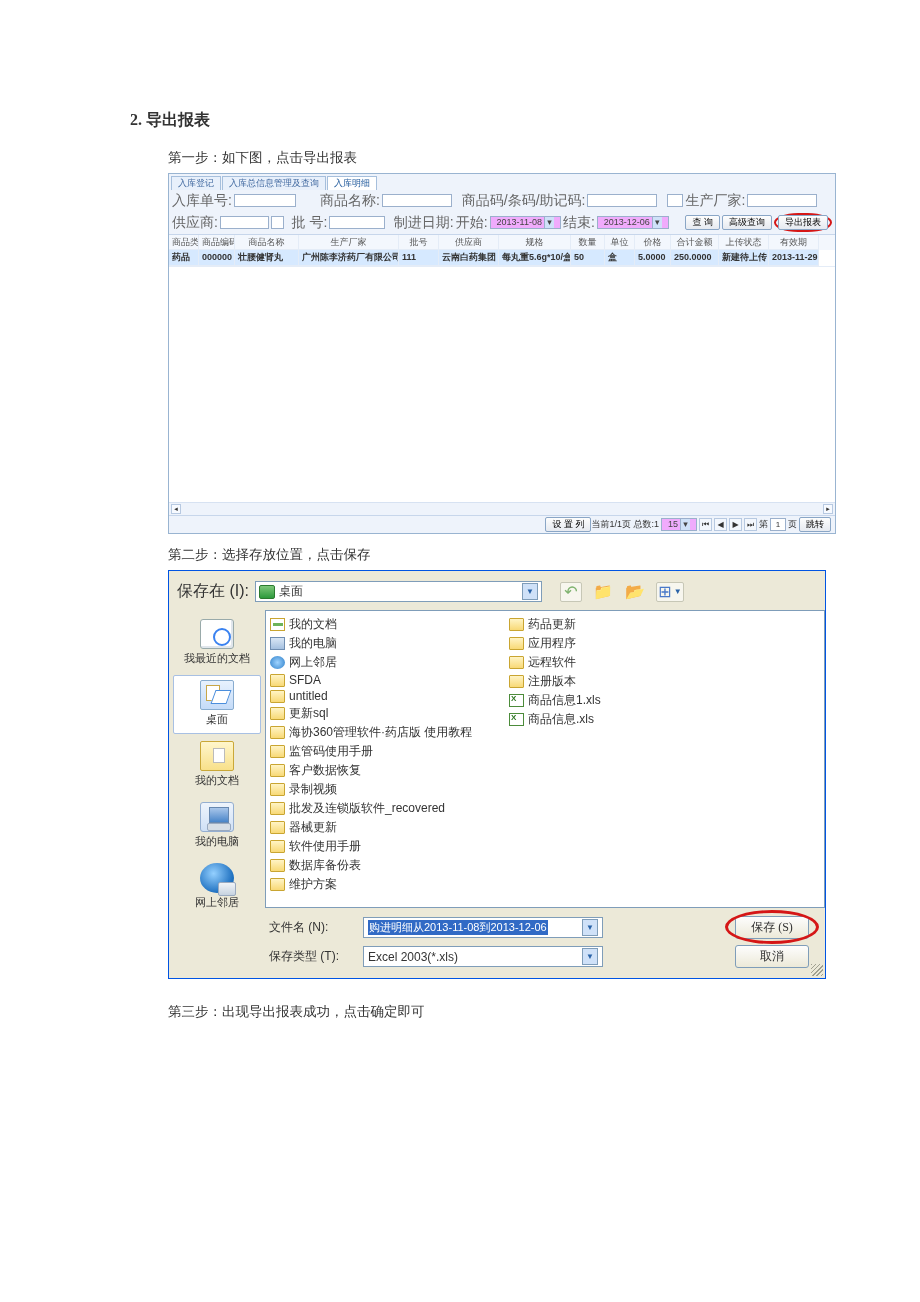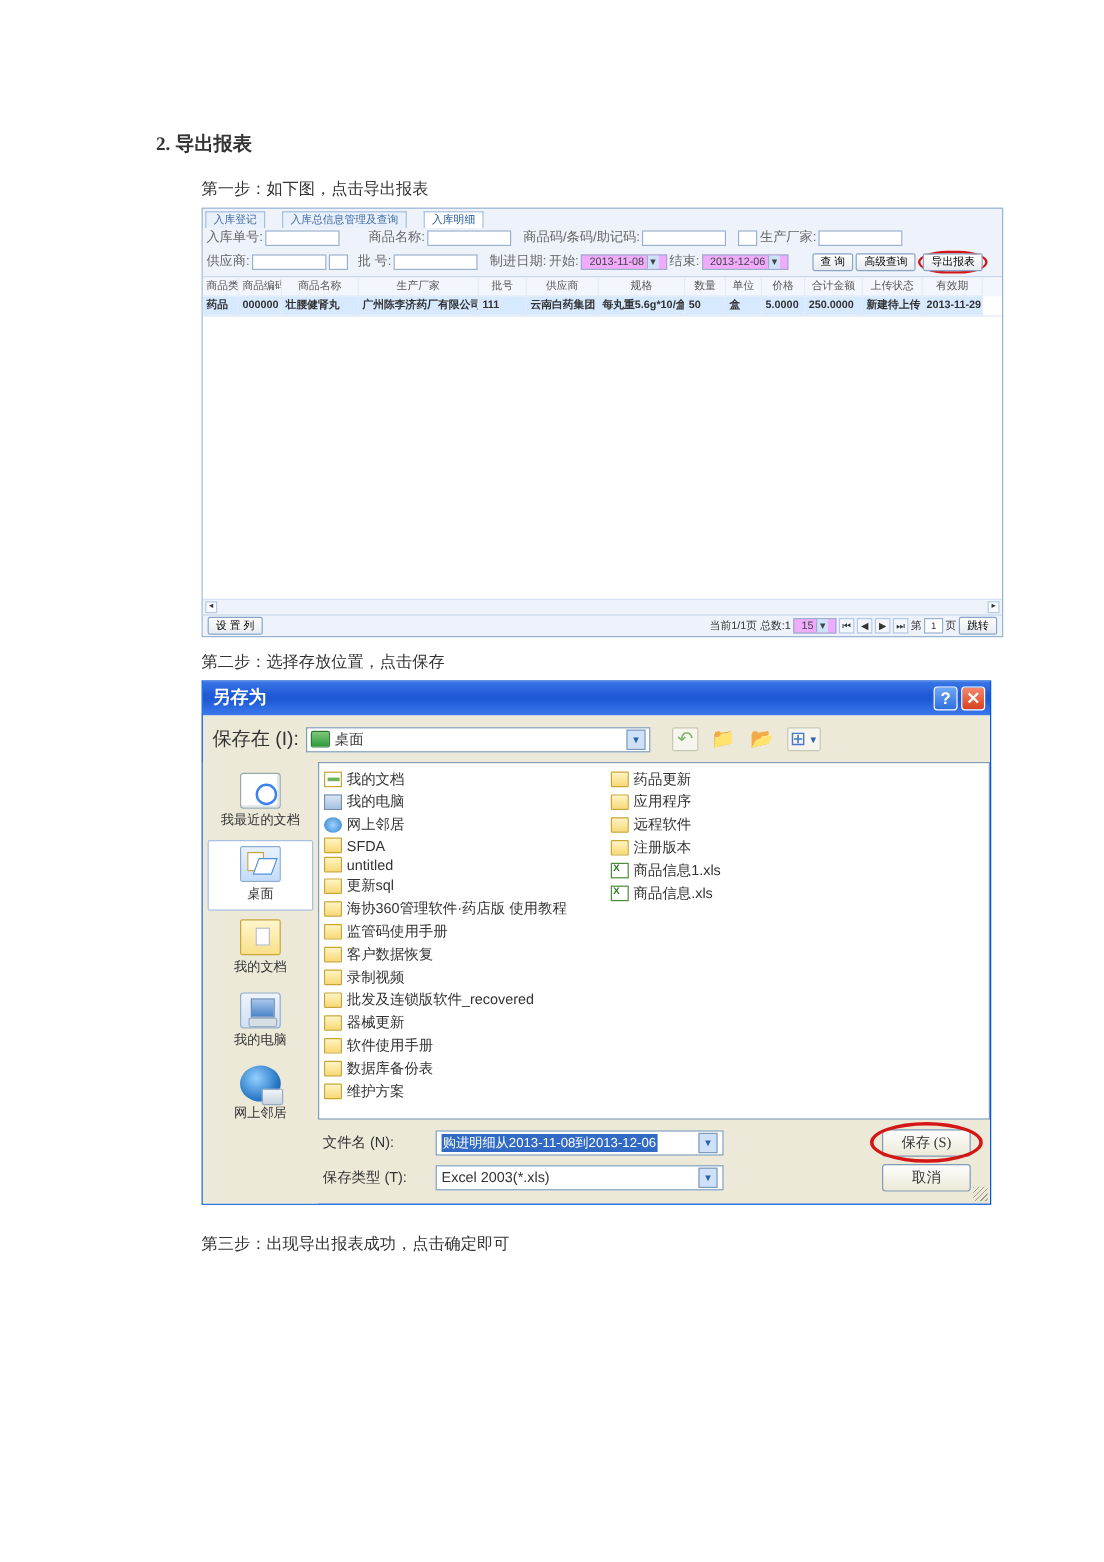--- a/index.html
+++ b/index.html
@@ -24,7 +24,7 @@
     font-size: 9px;
     line-height: 1.2;
   }
-  .tabs-row { display: flex; padding: 2px 20px 0 2px; gap: 14px; }
+  .tabs-row { display: flex; padding: 2px 20px 0 2px; gap: 1px; }
   .tab {
     border: 1px solid #a6bfdc;
     border-bottom: none;

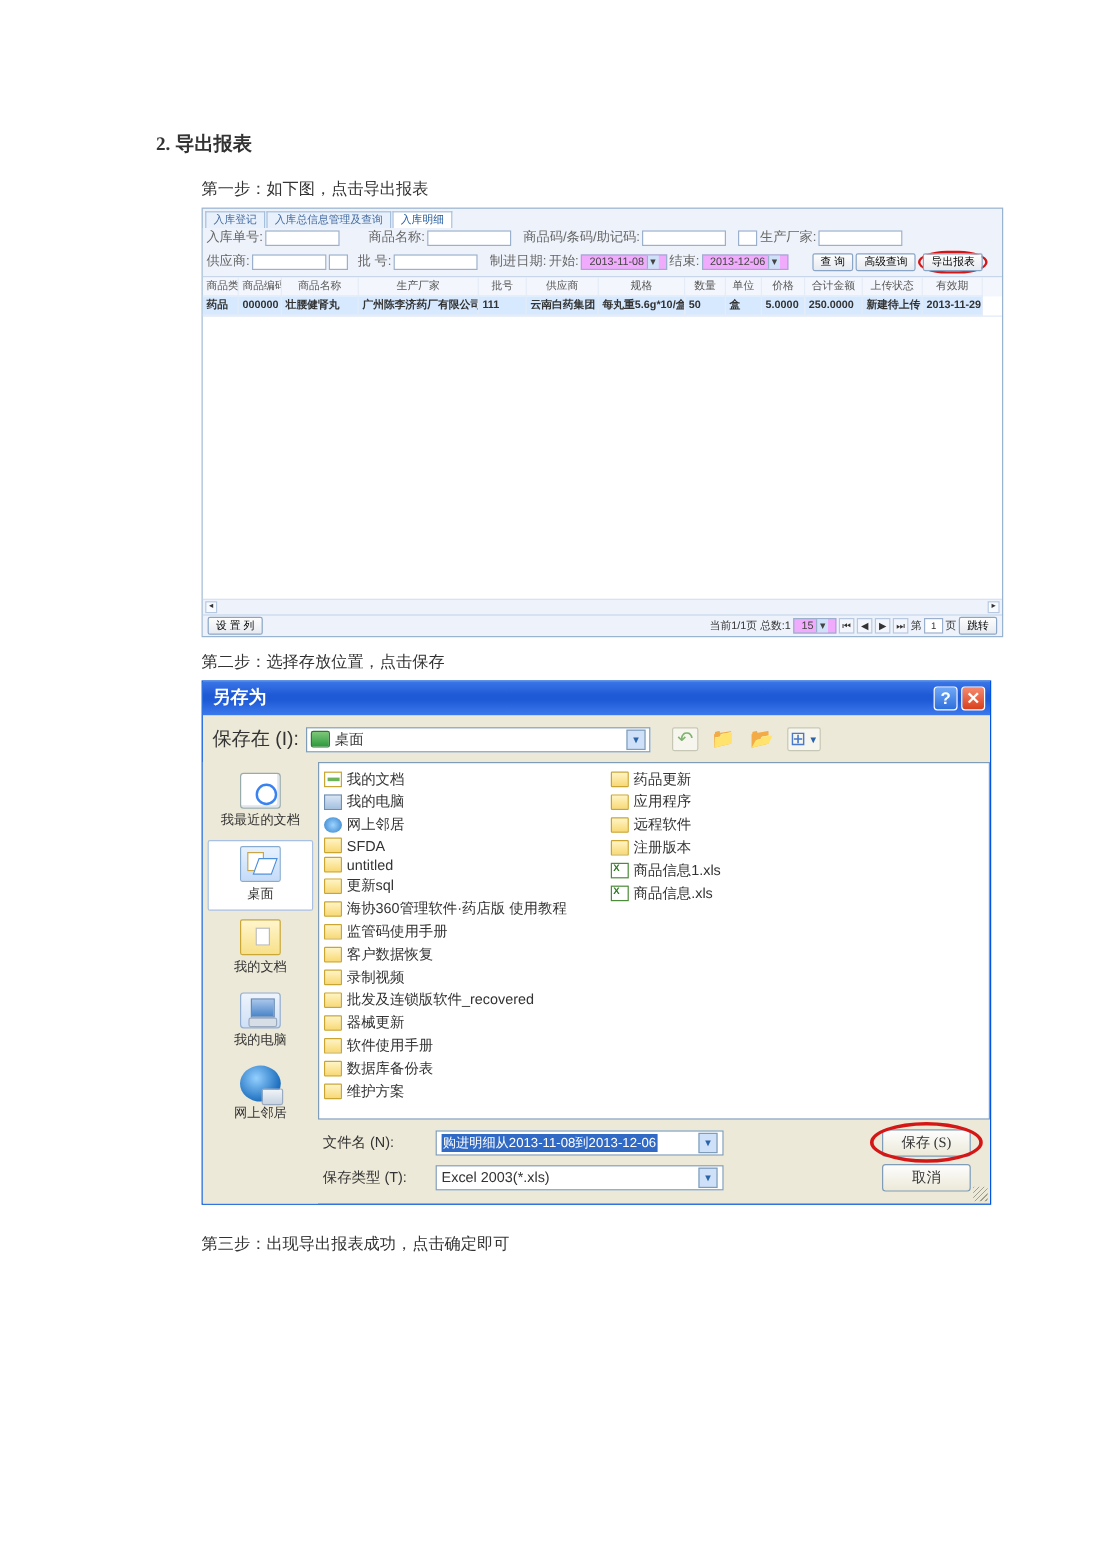--- a/index.html
+++ b/index.html
@@ -44,7 +44,7 @@
     white-space: nowrap;
     background: #eef3fb;
   }
-  .filter-row .lbl { color: #666; font-size: 11px; }
+  .filter-row .lbl { color: #666; font-size: 14px; }
   .inp { border: 1px solid #9bb0cc; background: #fff; height: 13px; display: inline-block; vertical-align: middle; }
   .btn-s {
     border: 1px solid #8aa6c6;

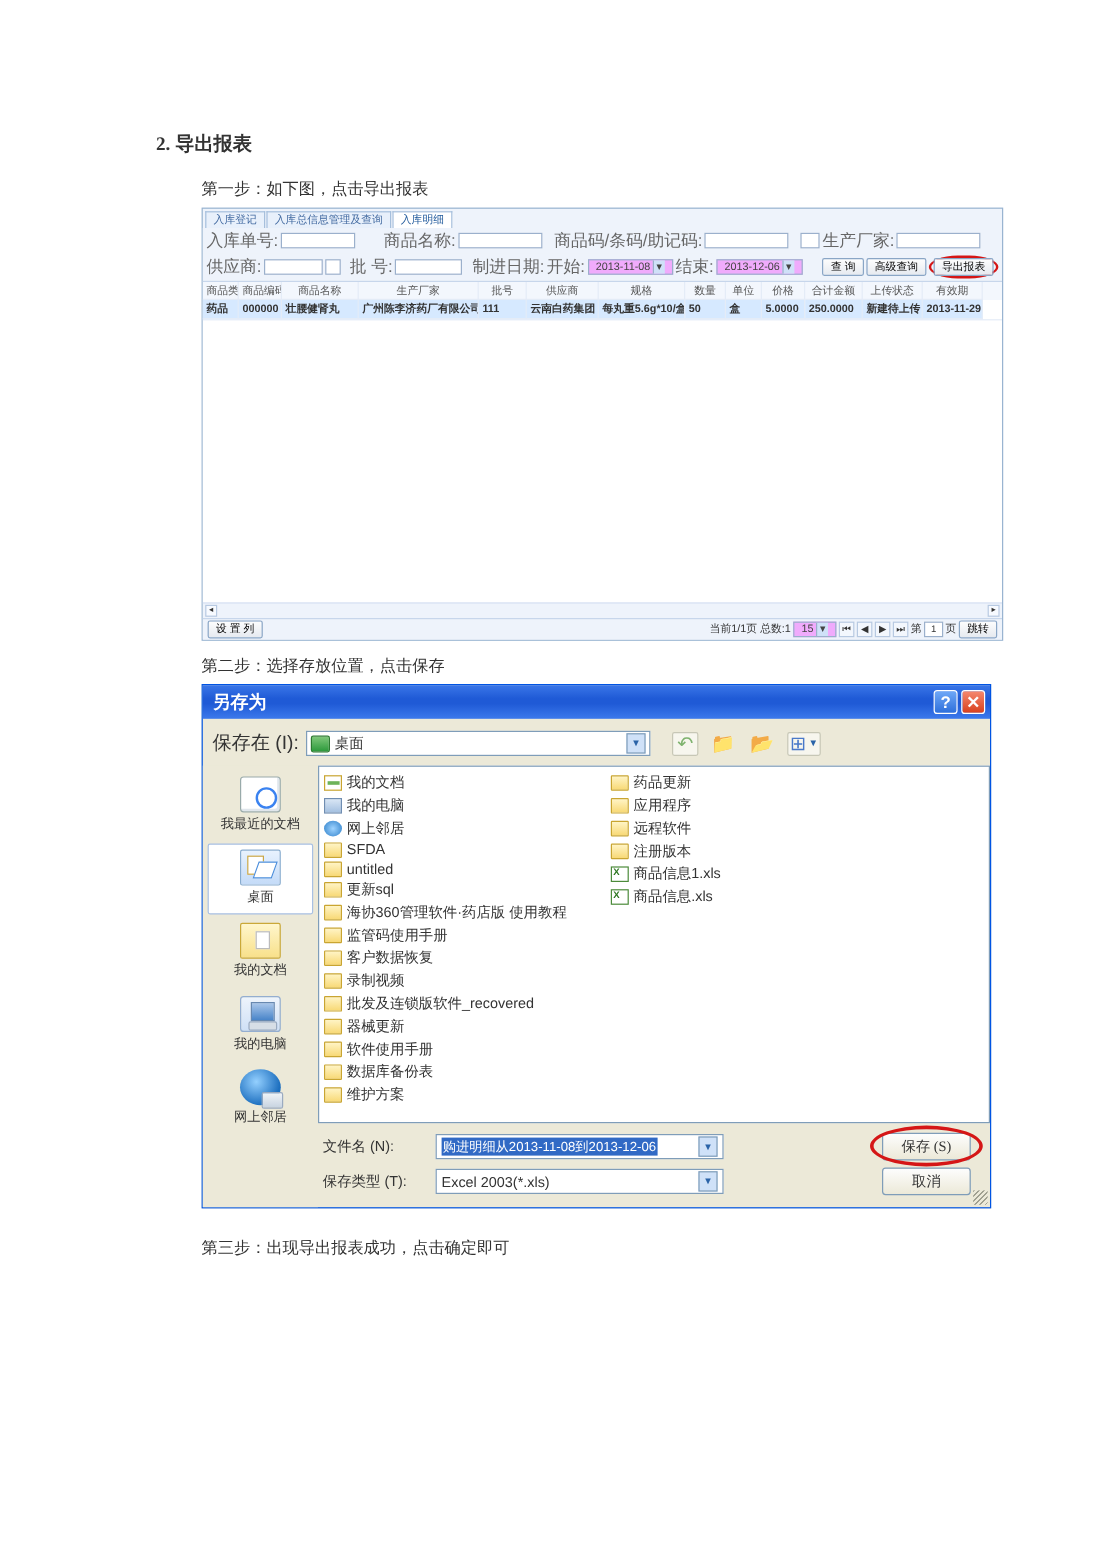--- a/index.html
+++ b/index.html
@@ -77,7 +77,7 @@
   .tbody-row { background:#fff; }
   .tbody-row.sel > div { background:#d6e9ff;font-weight:bold; }
   .shot1-body-blank { height:236px; background:#fff; border-top:1px solid #e4ecf7; }
-  .shot1-foot { display:flex; justify-content:space-between; align-items:center; padding:2px 4px; border-top:1px solid #c7d6eb; background:#eef3fb; height:18px;}
+  .shot1-foot { display:flex; justify-content:flex-end; align-items:center; padding:2px 4px; border-top:1px solid #c7d6eb; background:#eef3fb; height:18px;}
   .shot1-foot .btn-s { font-size:9px; }
   .pager { display:flex; gap:2px; align-items:center; font-size:9px;}
   .pager .pbtn { border:1px solid #b7c9e1; width:13px; height:13px; text-align:center; line-height:11px; background:#f3f7fd; font-size:8px;}

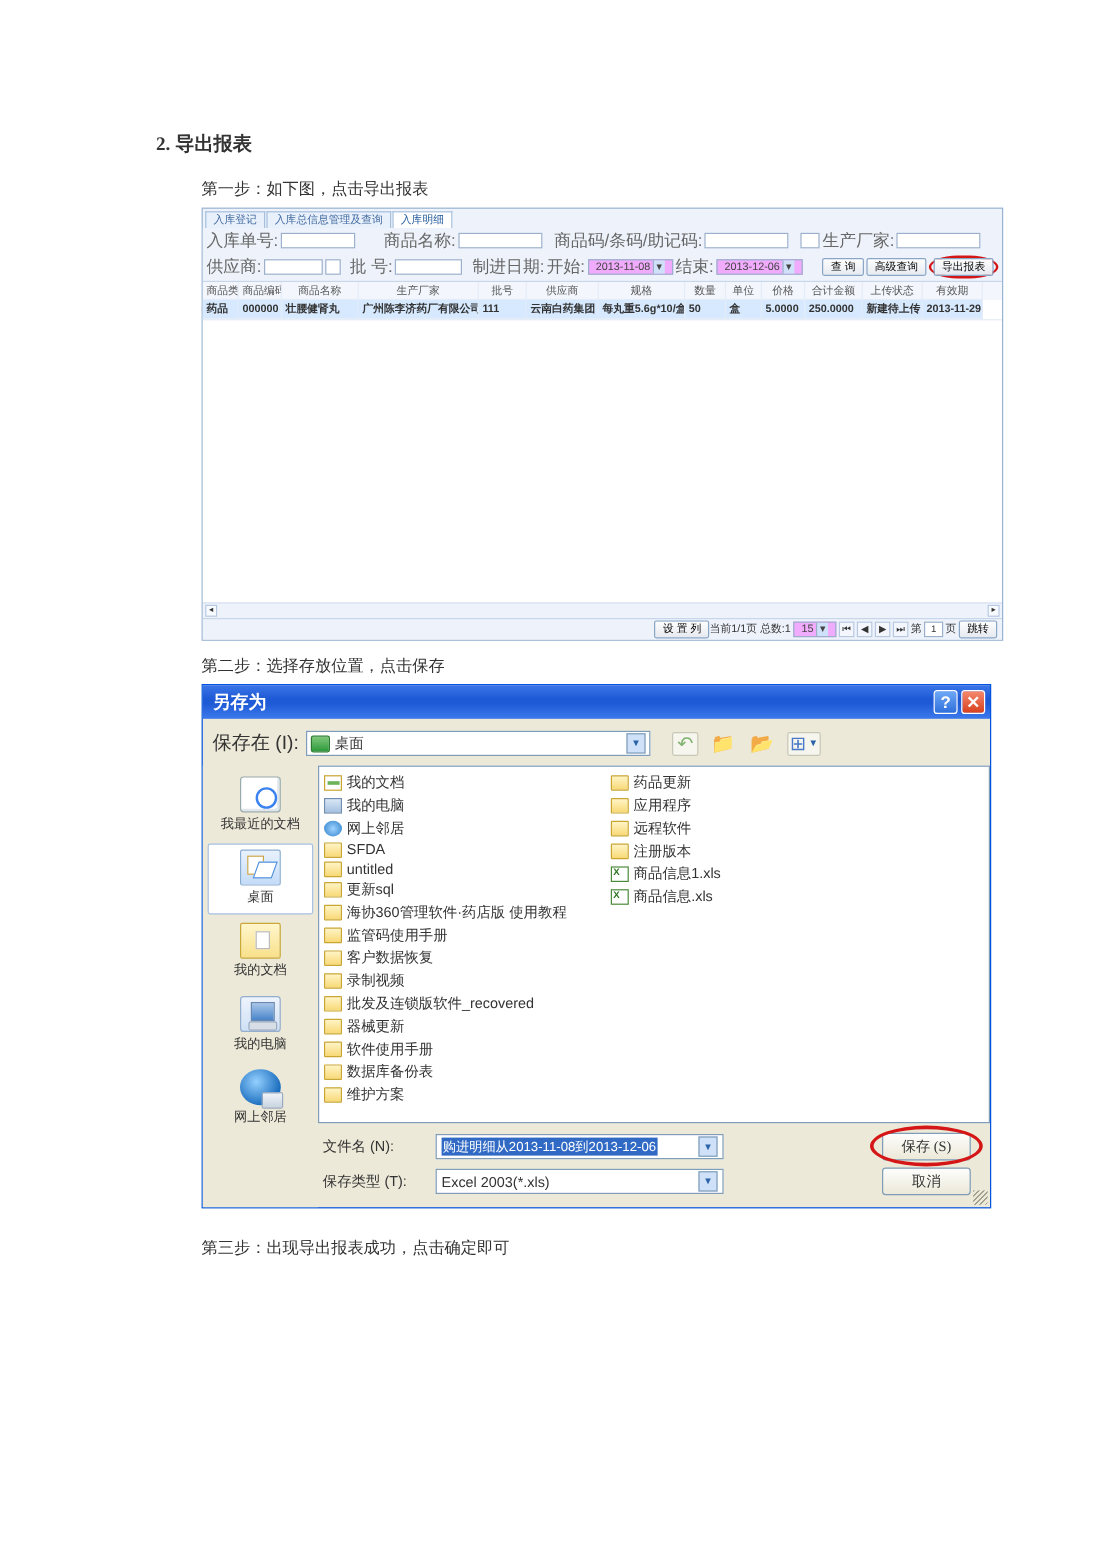--- a/index.html
+++ b/index.html
@@ -316,13 +316,6 @@
   <p class="step-text" style="margin-top:12px">第二步：选择存放位置，点击保存</p>
 
   <div class="shot2" style="position:relative">
-    <div class="titlebar">
-      <span>另存为</span>
-      <div class="titlebar-right">
-        <div class="tbtn help">?</div>
-        <div class="tbtn closex">✕</div>
-      </div>
-    </div>
     <div class="dlg-body">
       <div class="save-in-row">
         <span class="lbl2">保存在 (I):</span>

